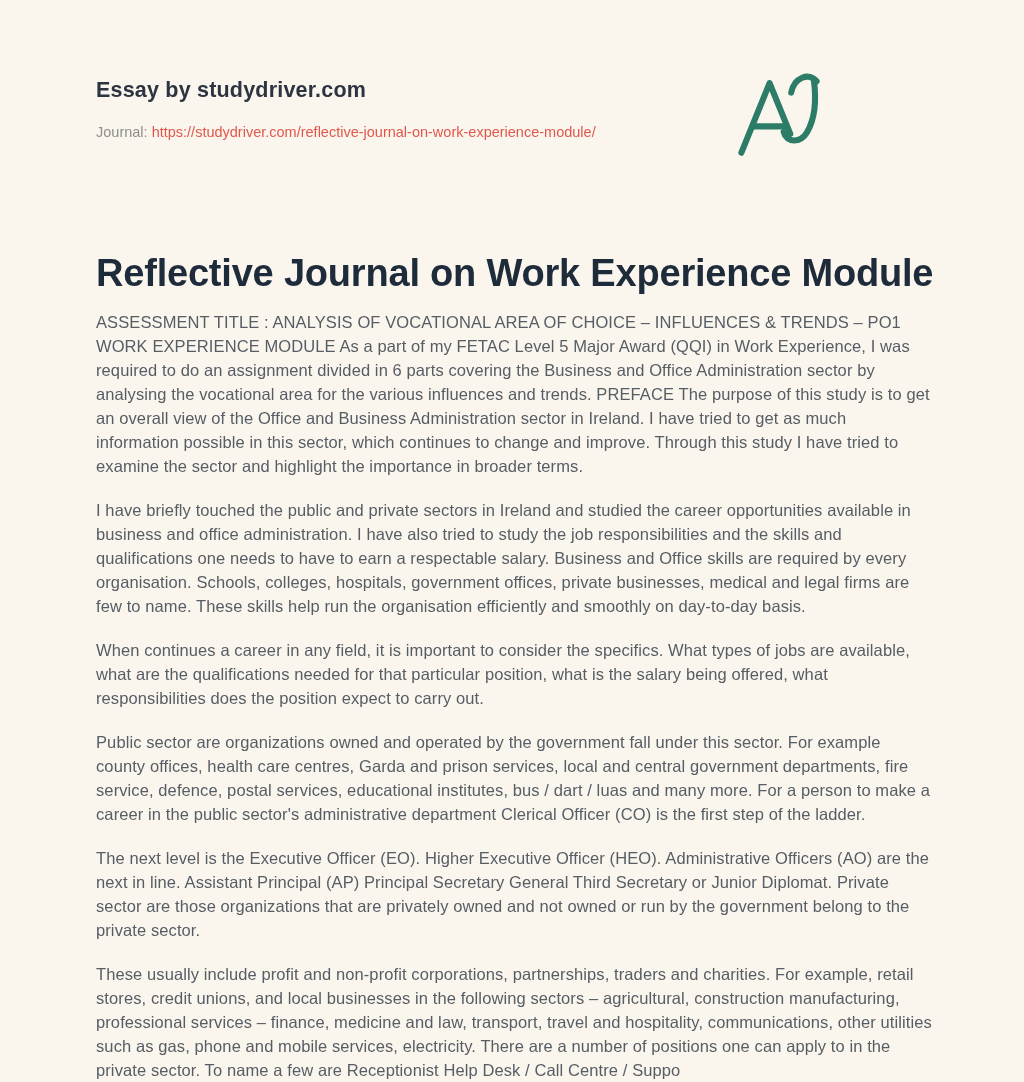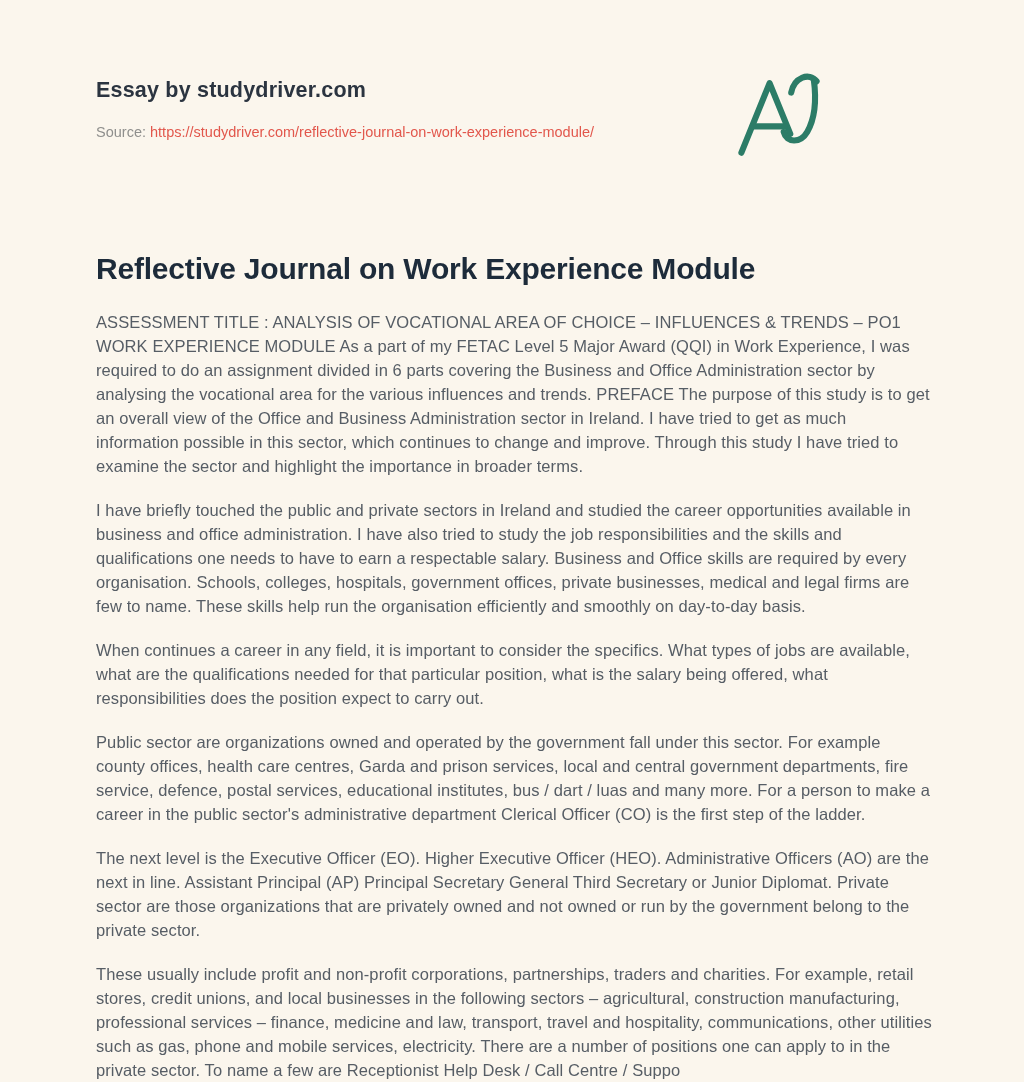--- a/index.html
+++ b/index.html
@@ -89,7 +89,7 @@
   <div class="byline">Essay by studydriver.com</div>
 
   <div class="source-line">
-    <span>Source:</span>
+    <span>Journal:</span>
     <a href="#">https://studydriver.com/reflective-journal-on-work-experience-module/</a>
   </div>
 

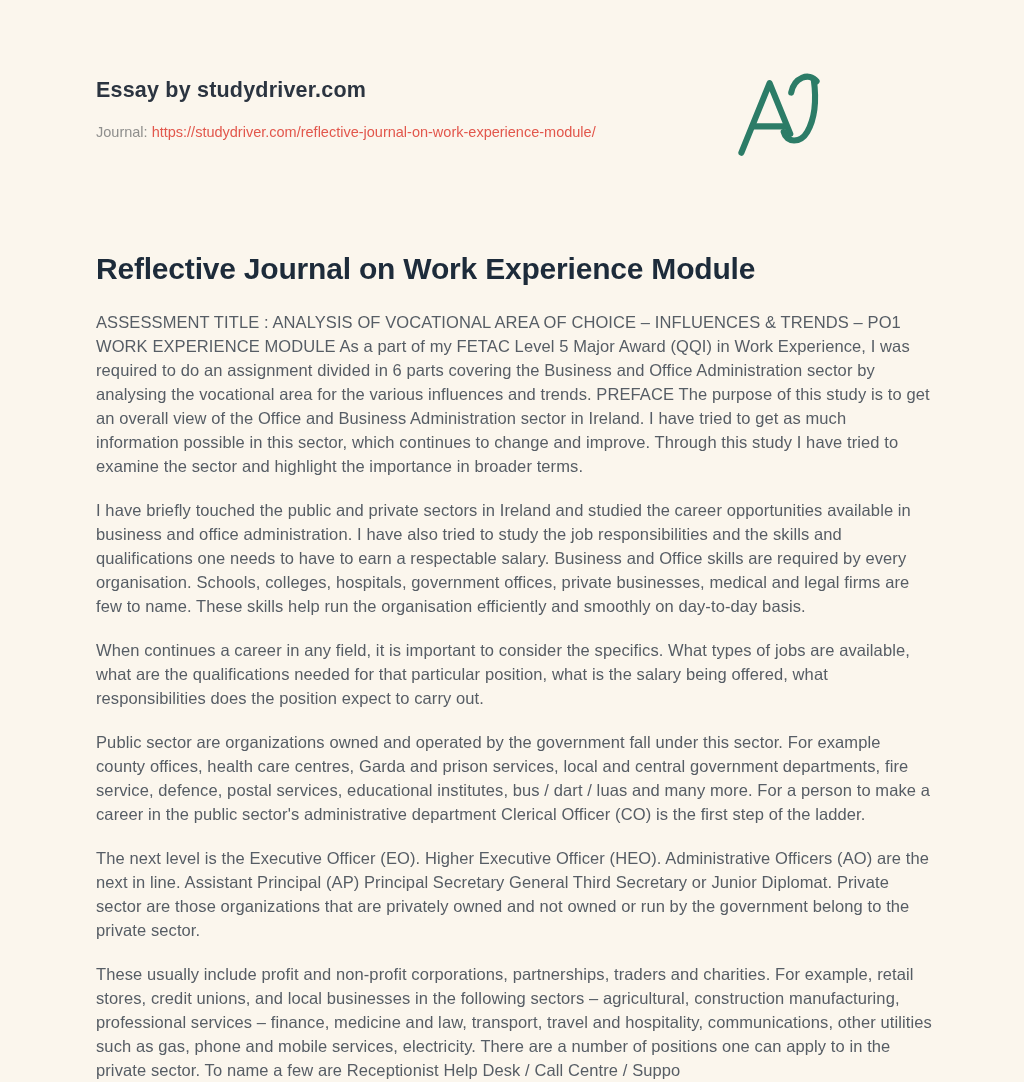--- a/index.html
+++ b/index.html
@@ -60,7 +60,7 @@
     left: 96px;
     top: 252px;
     width: 840px;
-    font-size: 30px;
+    font-size: 38px;
     font-weight: 700;
     letter-spacing: -0.2px;
     color: var(--heading_dark, #1d2b3a);

